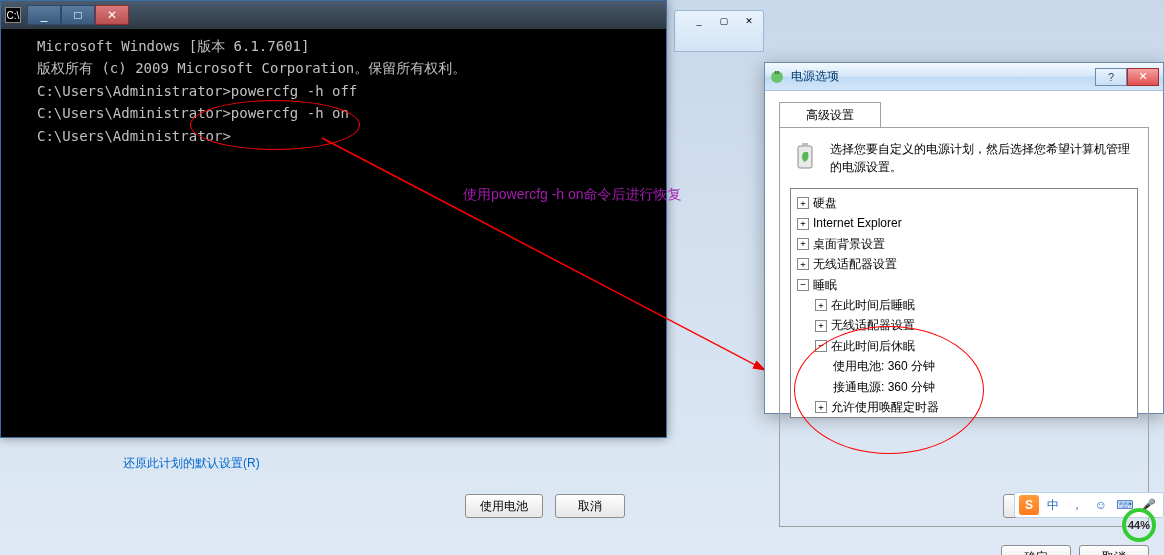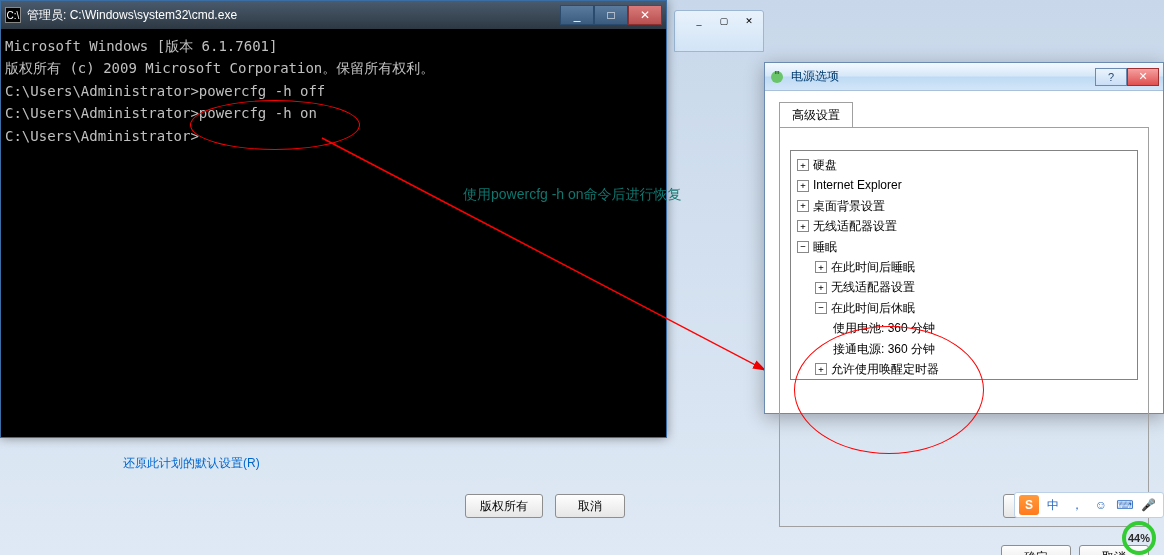--- a/index.html
+++ b/index.html
@@ -147,7 +147,6 @@
 <div class="cmd-window">
   <div class="cmd-titlebar">
     <span class="t-icon">C:\</span>
-    <span class="t-text">管理员: C:\Windows\system32\cmd.exe</span>
     <div class="cmd-btns">
       <div class="cmd-btn min">_</div>
       <div class="cmd-btn max">□</div>

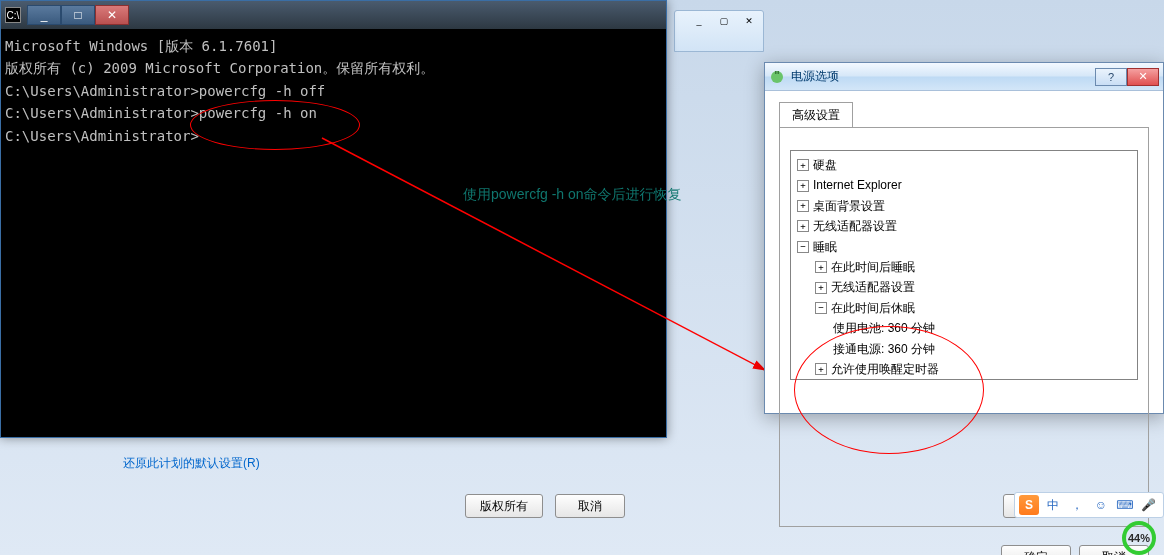--- a/index.html
+++ b/index.html
@@ -37,6 +37,7 @@
   font-family: "SimSun", "NSimSun", Consolas, monospace;
   font-size: 14px; color:#c0c0c0; line-height: 1.6;
   white-space: pre;
+  margin-left: 32px;
 }
 .cmd-body .line{display:block;}
 

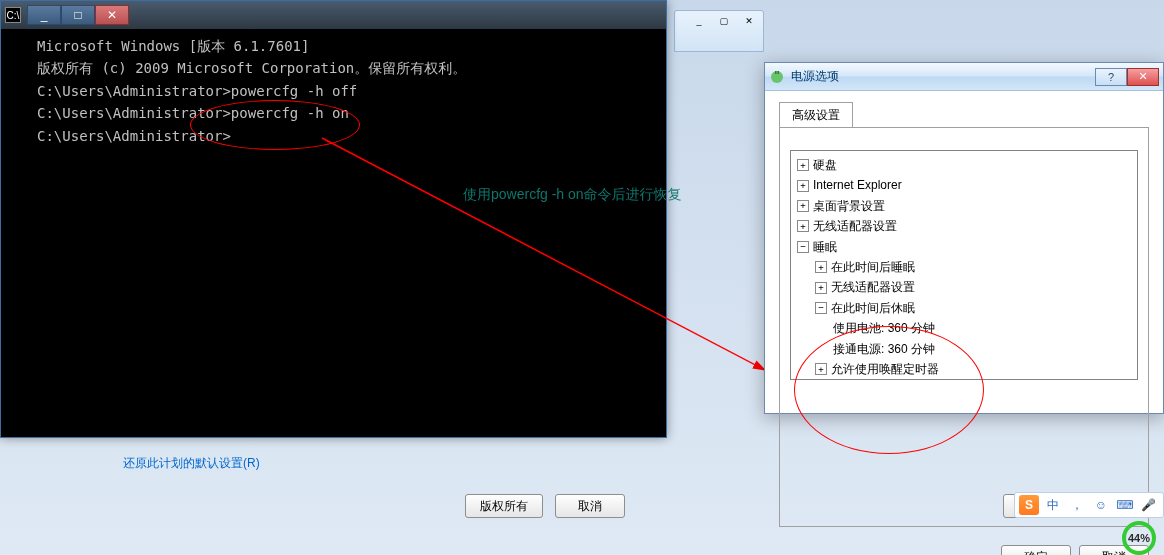--- a/index.html
+++ b/index.html
@@ -90,7 +90,7 @@
 .pd-tbtn{width:32px;height:18px;display:flex;align-items:center;justify-content:center;font-size:11px;font-family:Arial;color:#2a4a6e;border:1px solid #6b8aaf;background:linear-gradient(#eaf3fc,#c9def5);}
 .pd-tbtn.close{background:linear-gradient(#f5a0a0,#e05050);color:#fff;border-color:#a03030;}
 .pd-body{padding:10px 14px;}
-.tab{display:inline-block;padding:4px 12px;border:1px solid #a0a0a0;border-bottom:none;background:#fff;font-size:12px;position:relative;top:1px;}
+.tab{display:inline-block;padding:4px 26px;border:1px solid #a0a0a0;border-bottom:none;background:#fff;font-size:12px;position:relative;top:1px;}
 .tab-panel{border:1px solid #a0a0a0;padding:12px 10px;height:400px;position:relative;}
 .intro{display:flex;gap:8px;margin-bottom:12px;}
 .intro-icon{width:32px;height:32px;flex-shrink:0;}

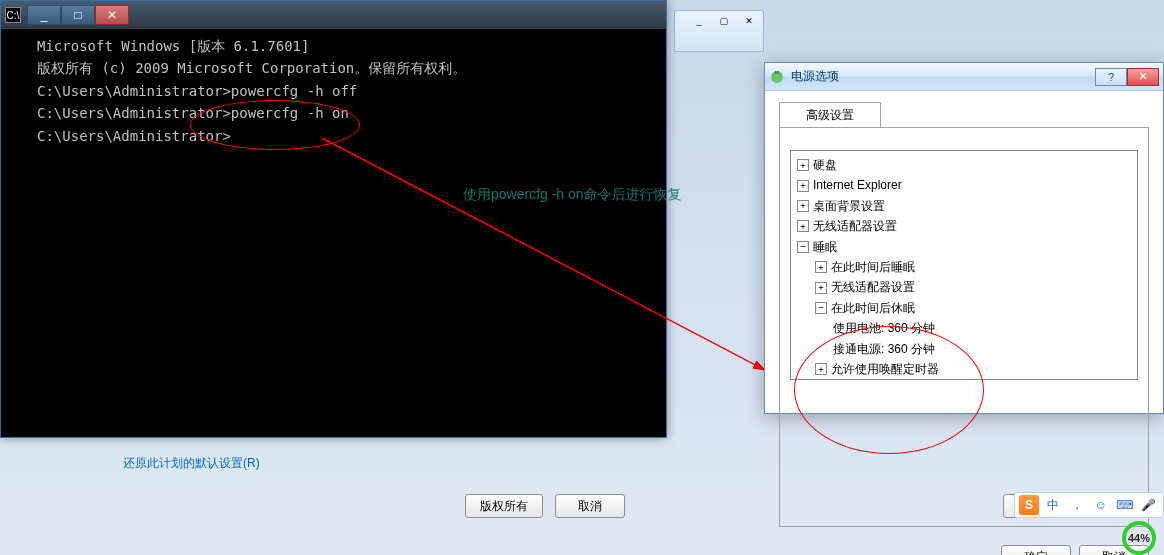--- a/index.html
+++ b/index.html
@@ -190,6 +190,14 @@
   <div class="pd-body">
     <div class="tab">高级设置</div>
     <div class="tab-panel">
+      <div class="intro">
+        <svg class="intro-icon" viewBox="0 0 32 32">
+          <rect x="8" y="6" width="14" height="22" rx="2" fill="#eaeaea" stroke="#8a8a8a"></rect>
+          <rect x="12" y="3" width="6" height="4" fill="#bdbdbd"></rect>
+          <path d="M14 12 Q10 16 14 22 Q20 20 18 12 Z" fill="#5ab85a"></path>
+        </svg>
+        <div class="intro-text">选择您要自定义的电源计划，然后选择您希望计算机管理的电源设置。</div>
+      </div>
       <div class="tree">
         <div class="tree-row l1">
             <span class="tree-toggle">+</span>

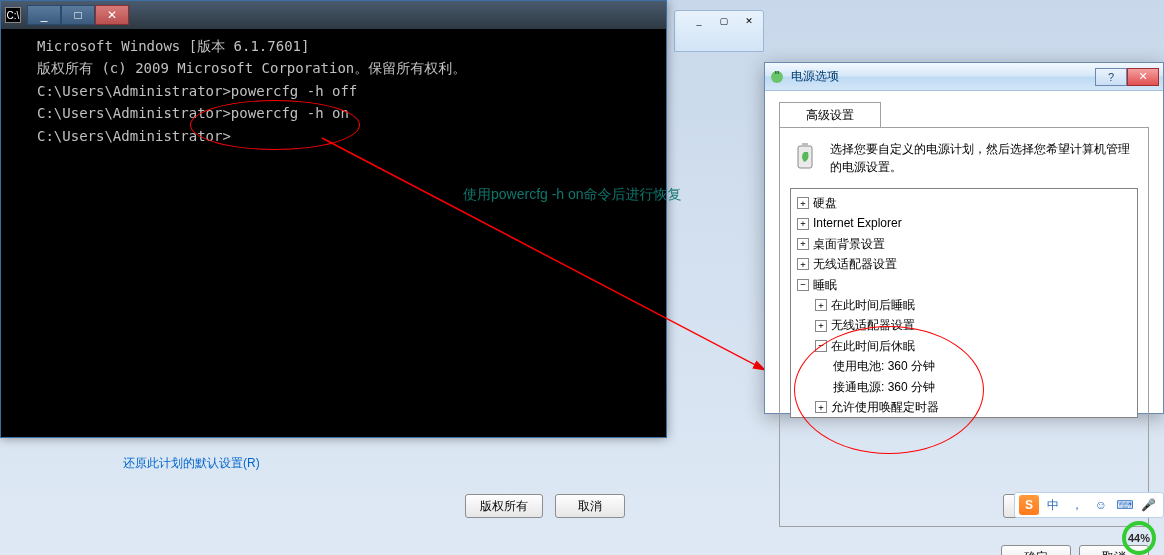--- a/index.html
+++ b/index.html
@@ -44,7 +44,7 @@
 
 .annotation-text{
   position:absolute; left:463px; top:186px;
-  color:#0f766e; font-size:14px; font-family:"SimSun",sans-serif;
+  color:#a21caf; font-size:14px; font-family:"SimSun",sans-serif;
 }
 .annotation-circle{
   position:absolute; left:190px; top:100px;

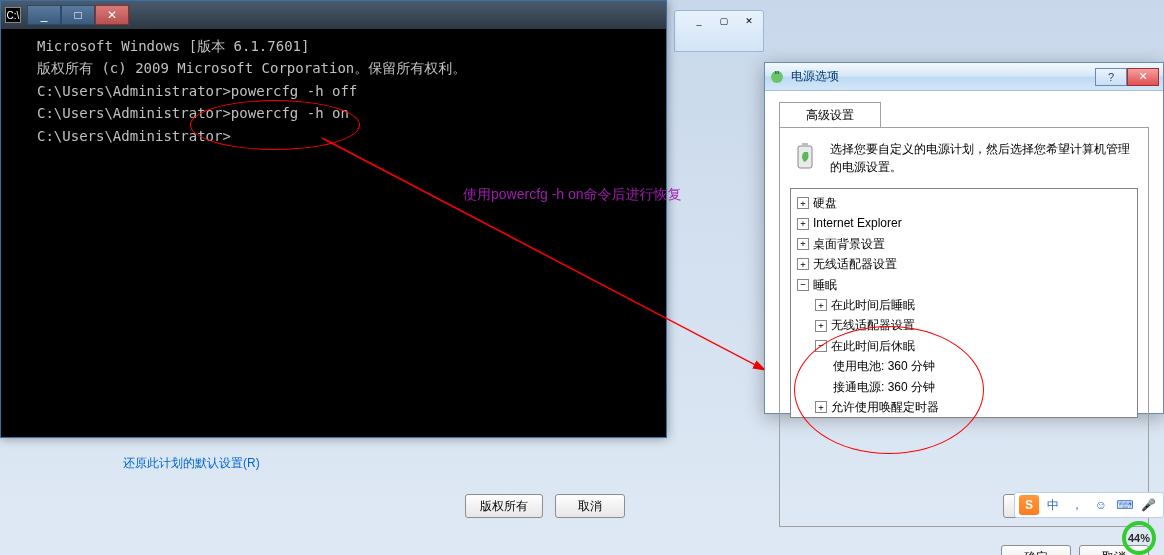--- a/index.html
+++ b/index.html
@@ -170,7 +170,7 @@
 
 <span class="restore-link">还原此计划的默认设置(R)</span>
 <div class="bottom-buttons">
-  <div class="win-btn">版权所有</div>
+  <div class="win-btn">使用电池</div>
   <div class="win-btn">取消</div>
 </div>
 

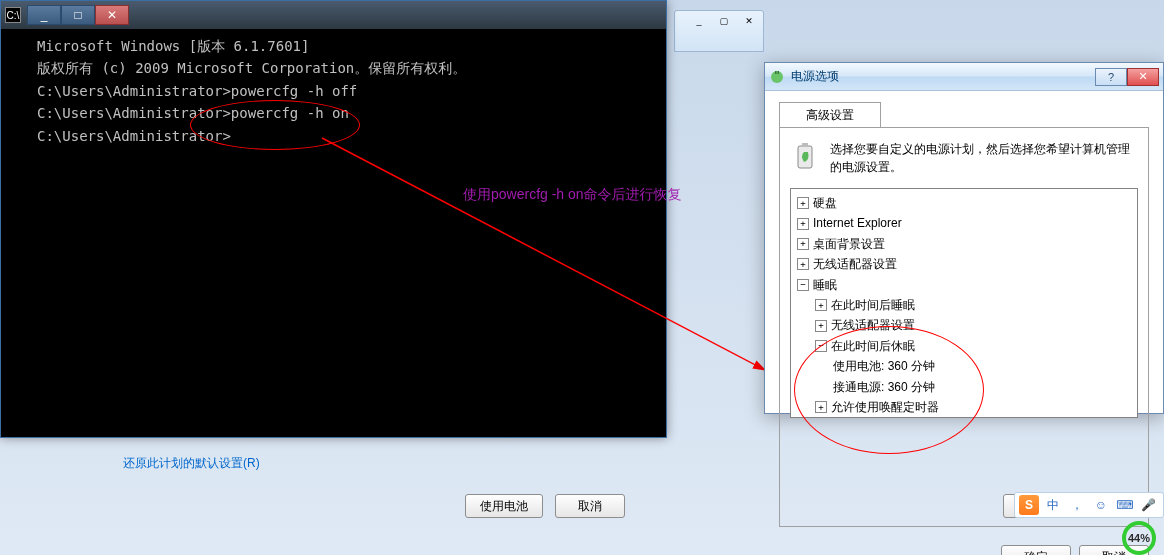--- a/index.html
+++ b/index.html
@@ -129,7 +129,7 @@
 
 
 .tray{
-  position:absolute;right:0;bottom:0;height:30px;display:flex;align-items:center;gap:4px;padding:0 6px;
+  position:absolute;right:0;bottom:13px;height:30px;display:flex;align-items:center;gap:4px;padding:0 6px;
 }
 .battery{width:44px;height:30px;position:relative;}
 .battery .ring{width:34px;height:34px;border:4px solid #33cc33;border-radius:50%;position:absolute;right:2px;top:-4px;display:flex;align-items:center;justify-content:center;font-size:11px;font-weight:bold;color:#2a2a2a;}

